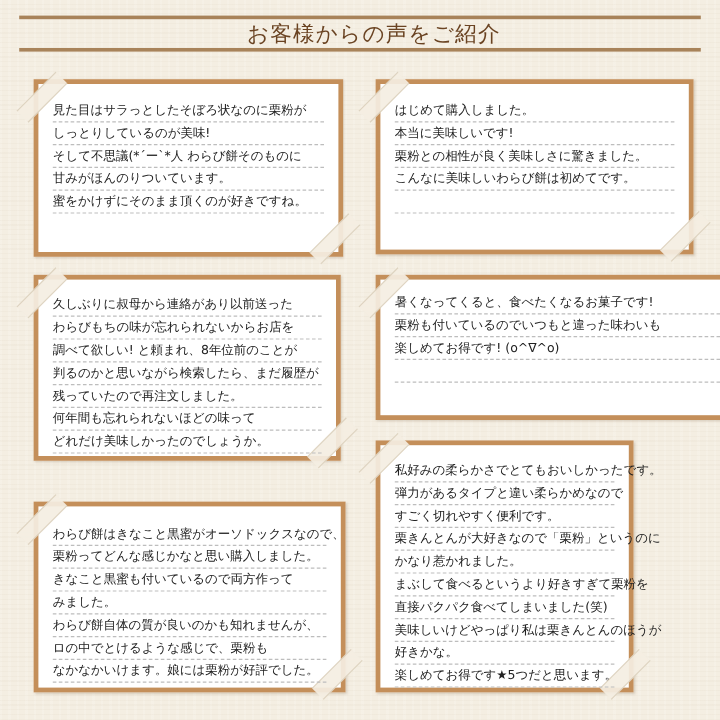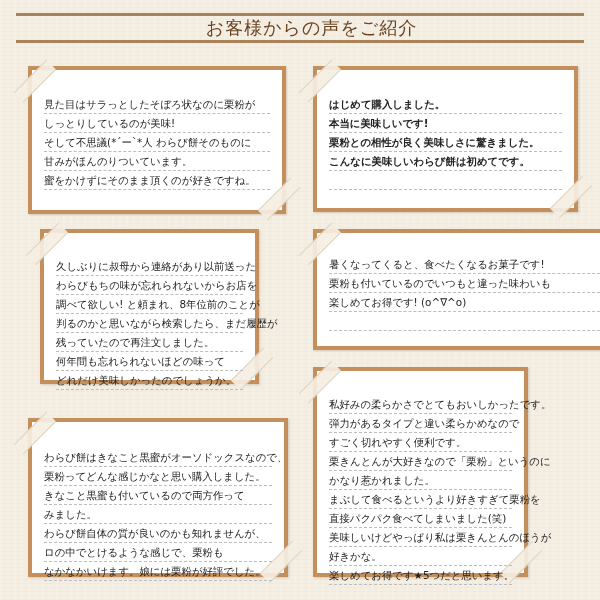--- a/index.html
+++ b/index.html
@@ -38,7 +38,7 @@
   .tape.tl { left: -20px; top: 4px; transform: rotate(-45deg); }
   .tape.br { right: -20px; bottom: 4px; transform: rotate(-45deg); }
   .lines {
-    position: absolute; left: 12px; right: 12px; top: 12px; margin-top: 12px;
+    position: absolute; left: 12px; right: 12px; top: 12px;
   }
   .line {
     height: 19px;

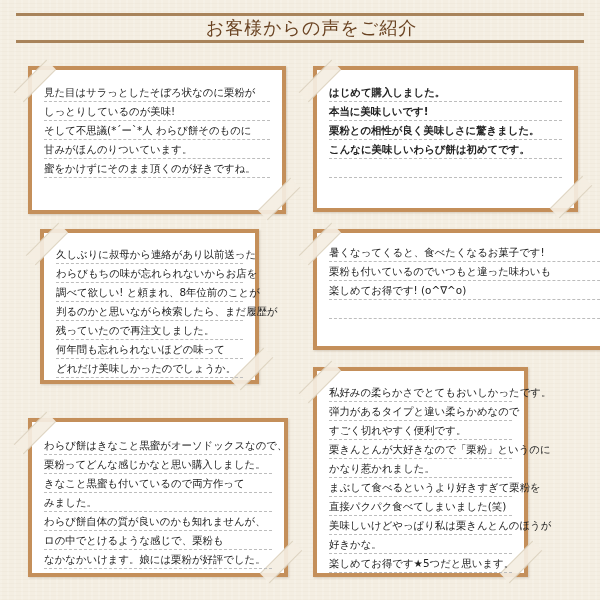--- a/index.html
+++ b/index.html
@@ -70,7 +70,7 @@
   </div>
 </div>
 
-<div class="card" style="left:313px; top:66px; width:265px; height:146px;font-weight:bold;">
+<div class="card" style="left:313px; top:66px; width:265px; height:146px;">
   <div class="tape tl"></div>
   <div class="tape br"></div>
   <div class="lines" style="top:13px;">

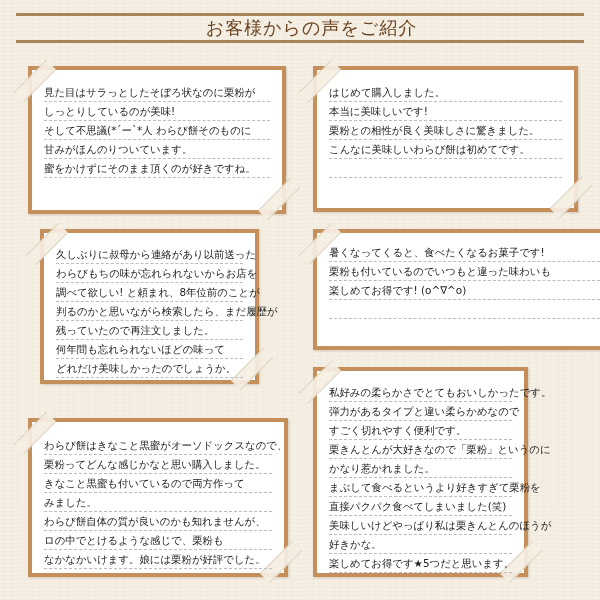--- a/index.html
+++ b/index.html
@@ -82,7 +82,7 @@
   </div>
 </div>
 
-<div class="card" style="left:40px; top:229px; width:219px; height:155px;padding-left:20px;">
+<div class="card" style="left:28px; top:229px; width:256px; height:155px;padding-left:20px;">
   <div class="tape tl"></div>
   <div class="tape br"></div>
   <div class="lines" style="top:12px;">

